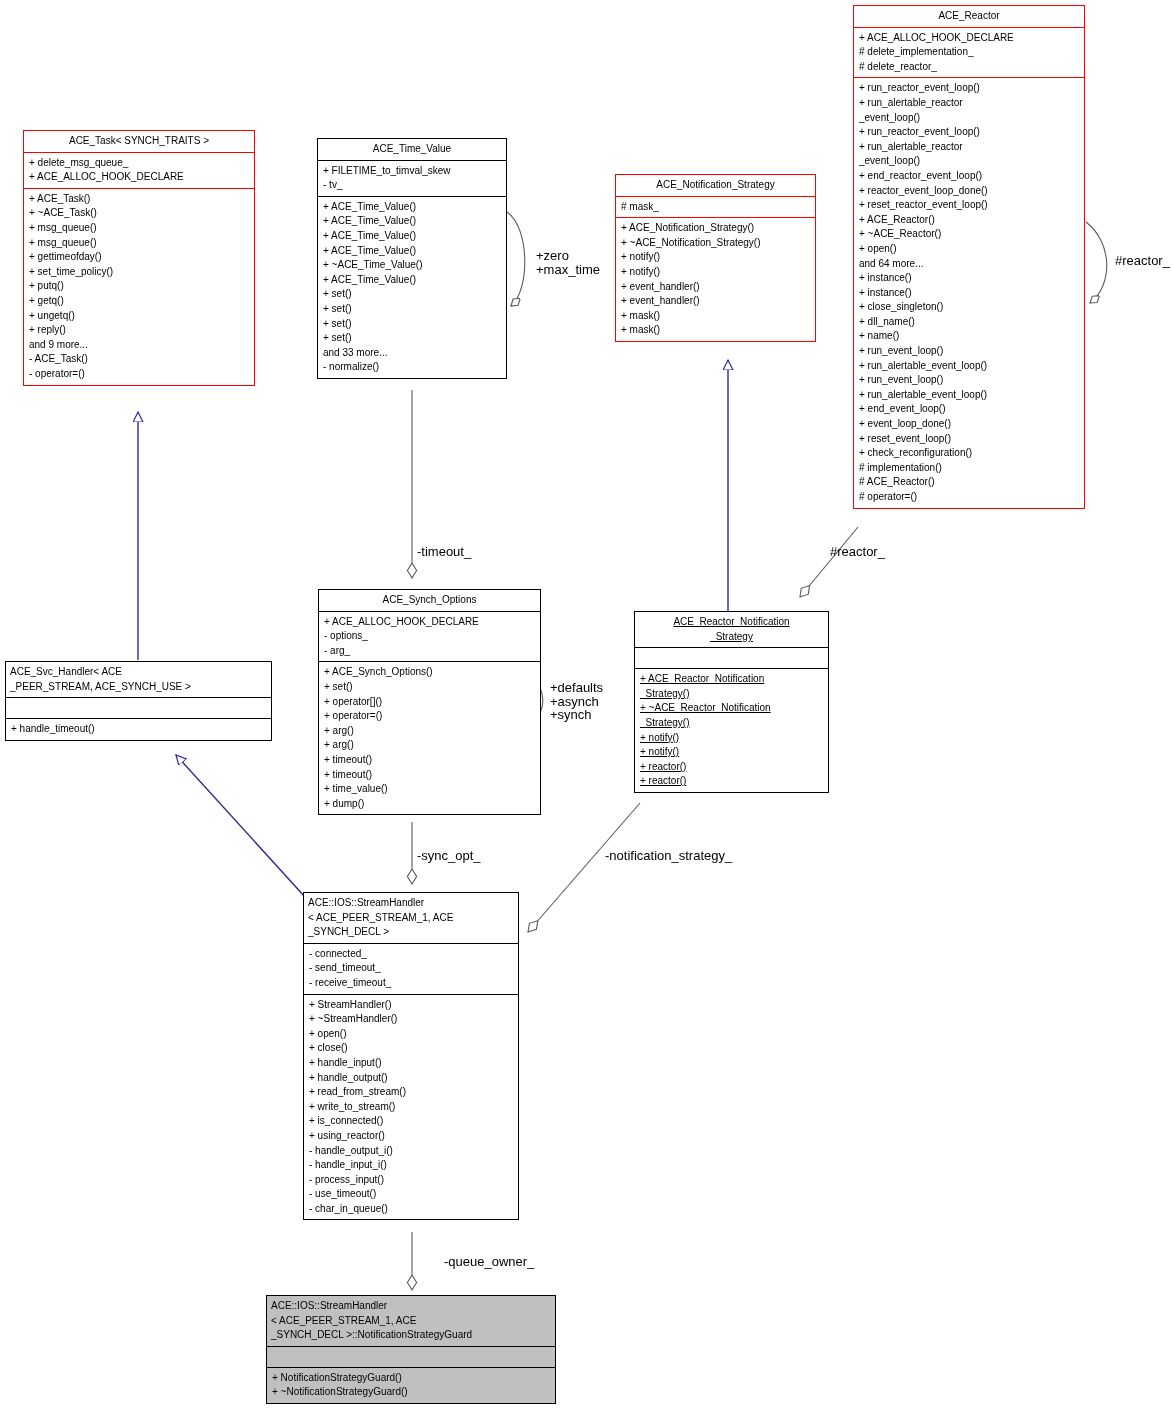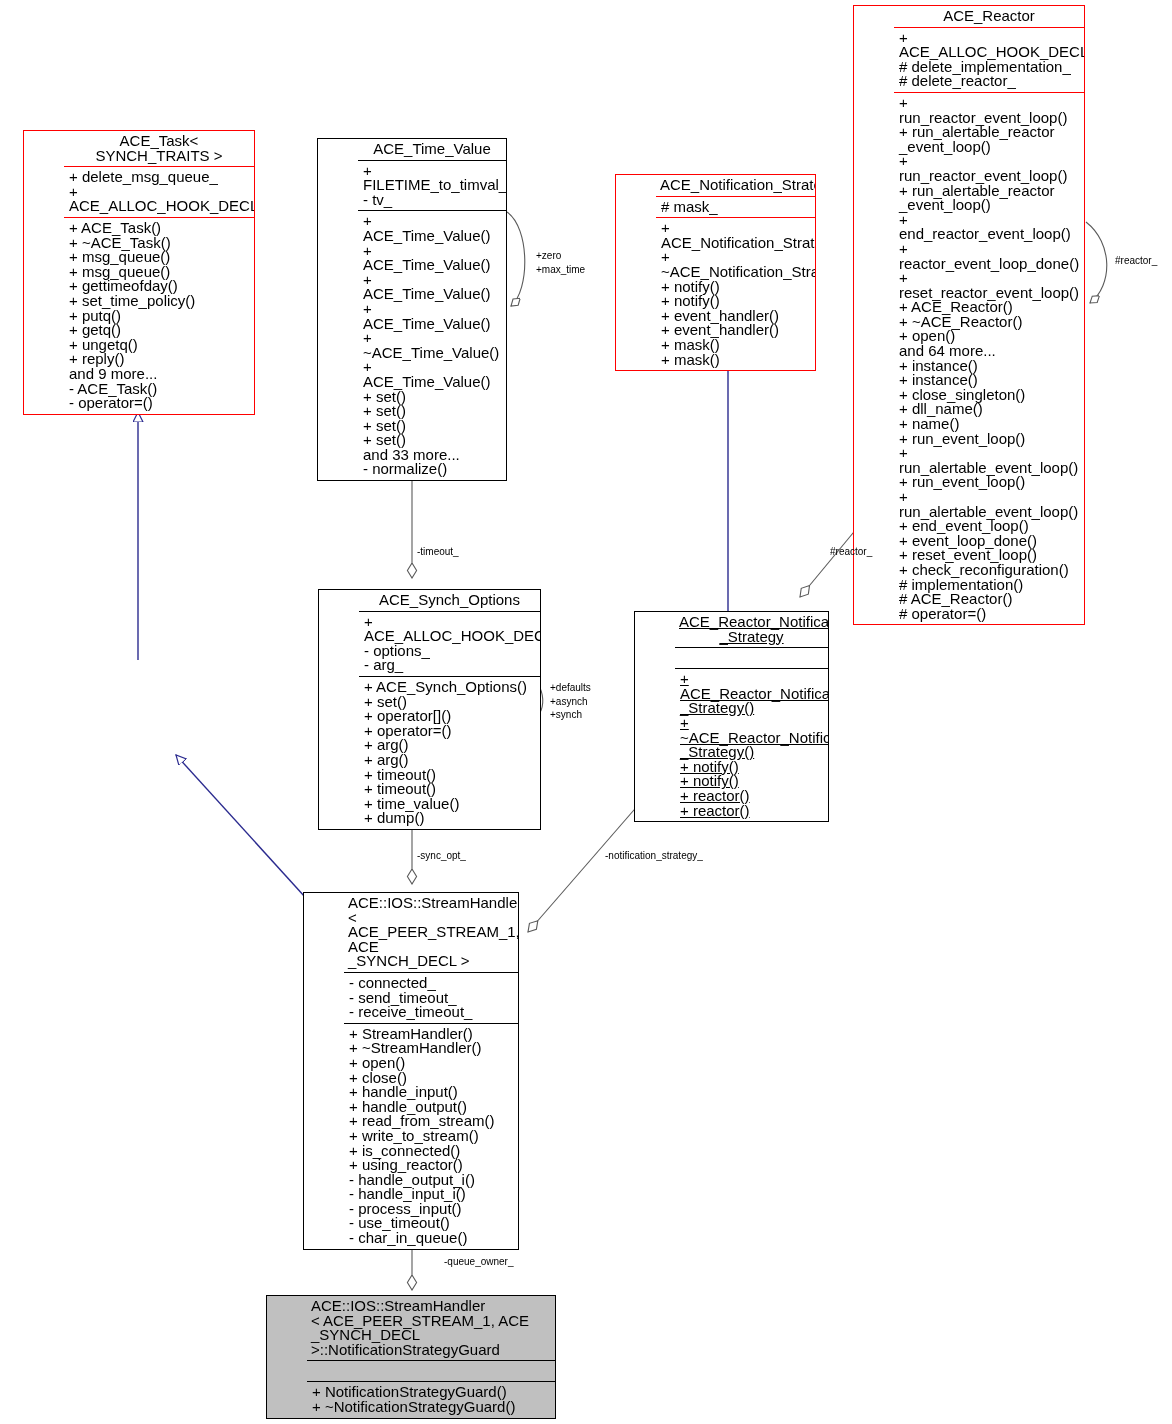--- a/index.html
+++ b/index.html
@@ -27,11 +27,10 @@
     box-sizing: border-box;
     border: 1px solid #000000;
     background: #ffffff;
-    font-size: 15px;
+    font-size: 10px;
     line-height: 14.6px;
     color: #000000;
     overflow: hidden;
-    padding-left: 40px;
   }
   .uml-box.red {
     border-color: #ff0000;

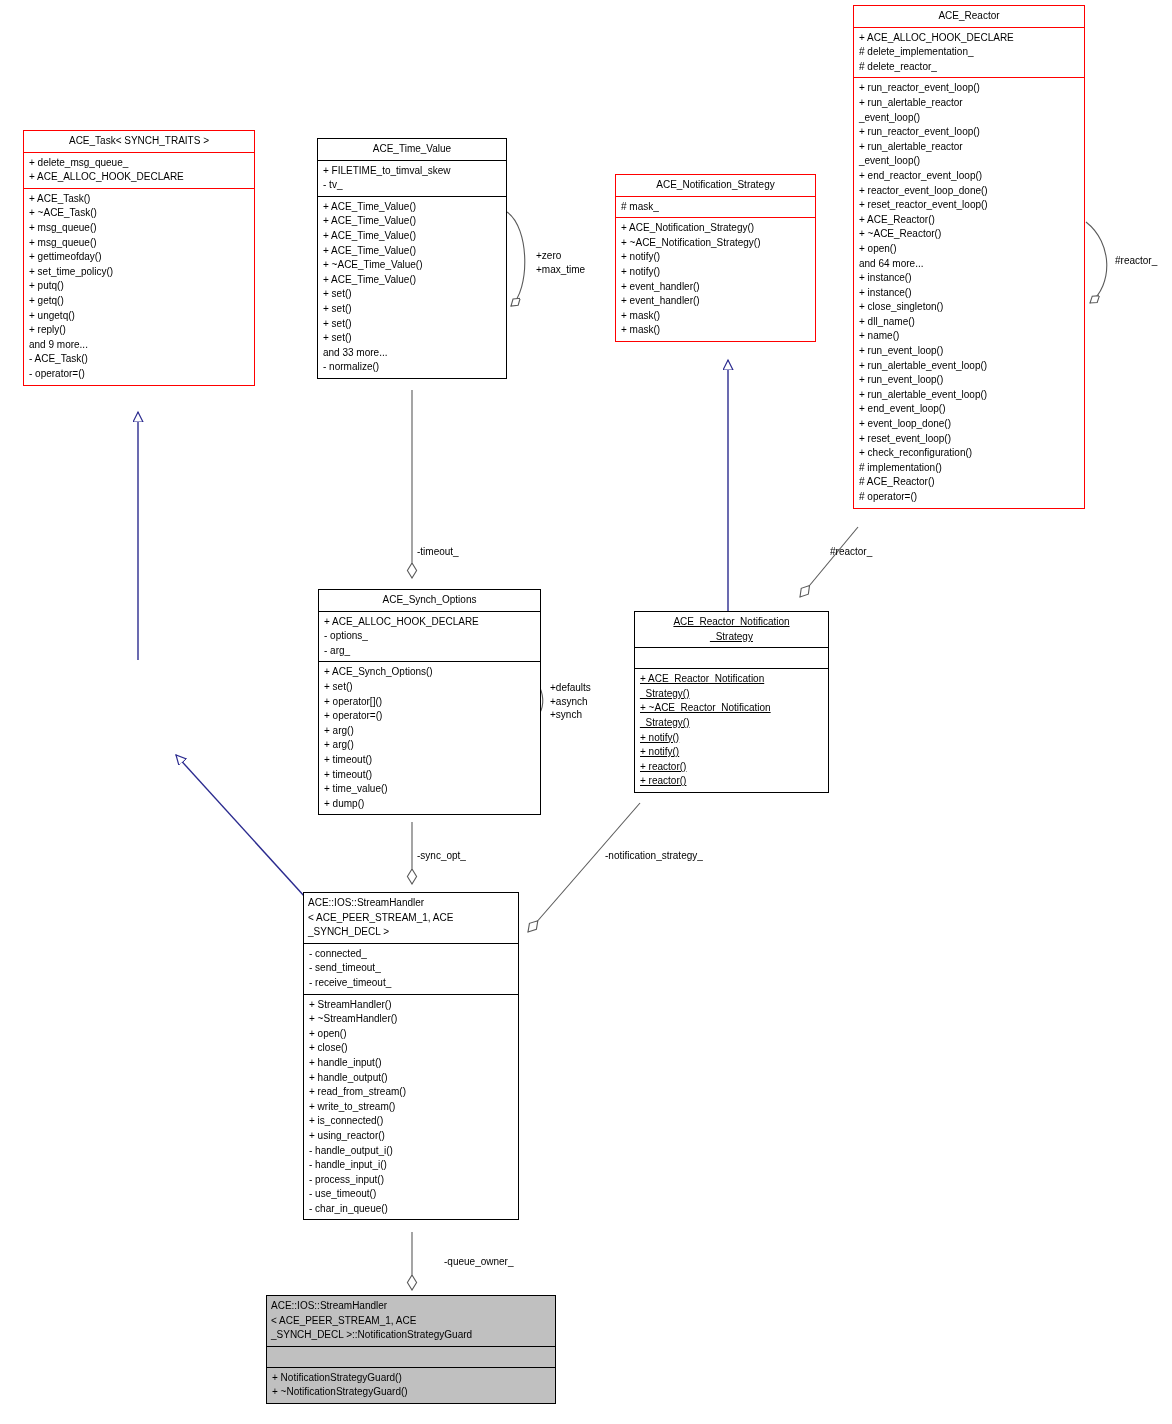--- a/index.html
+++ b/index.html
@@ -62,7 +62,7 @@
   .edge-label {
     position: absolute;
     font-family: "Liberation Sans", sans-serif;
-    font-size: 10px;
+    font-size: 13px;
     line-height: 13.5px;
     color: #000000;
     white-space: pre-line;

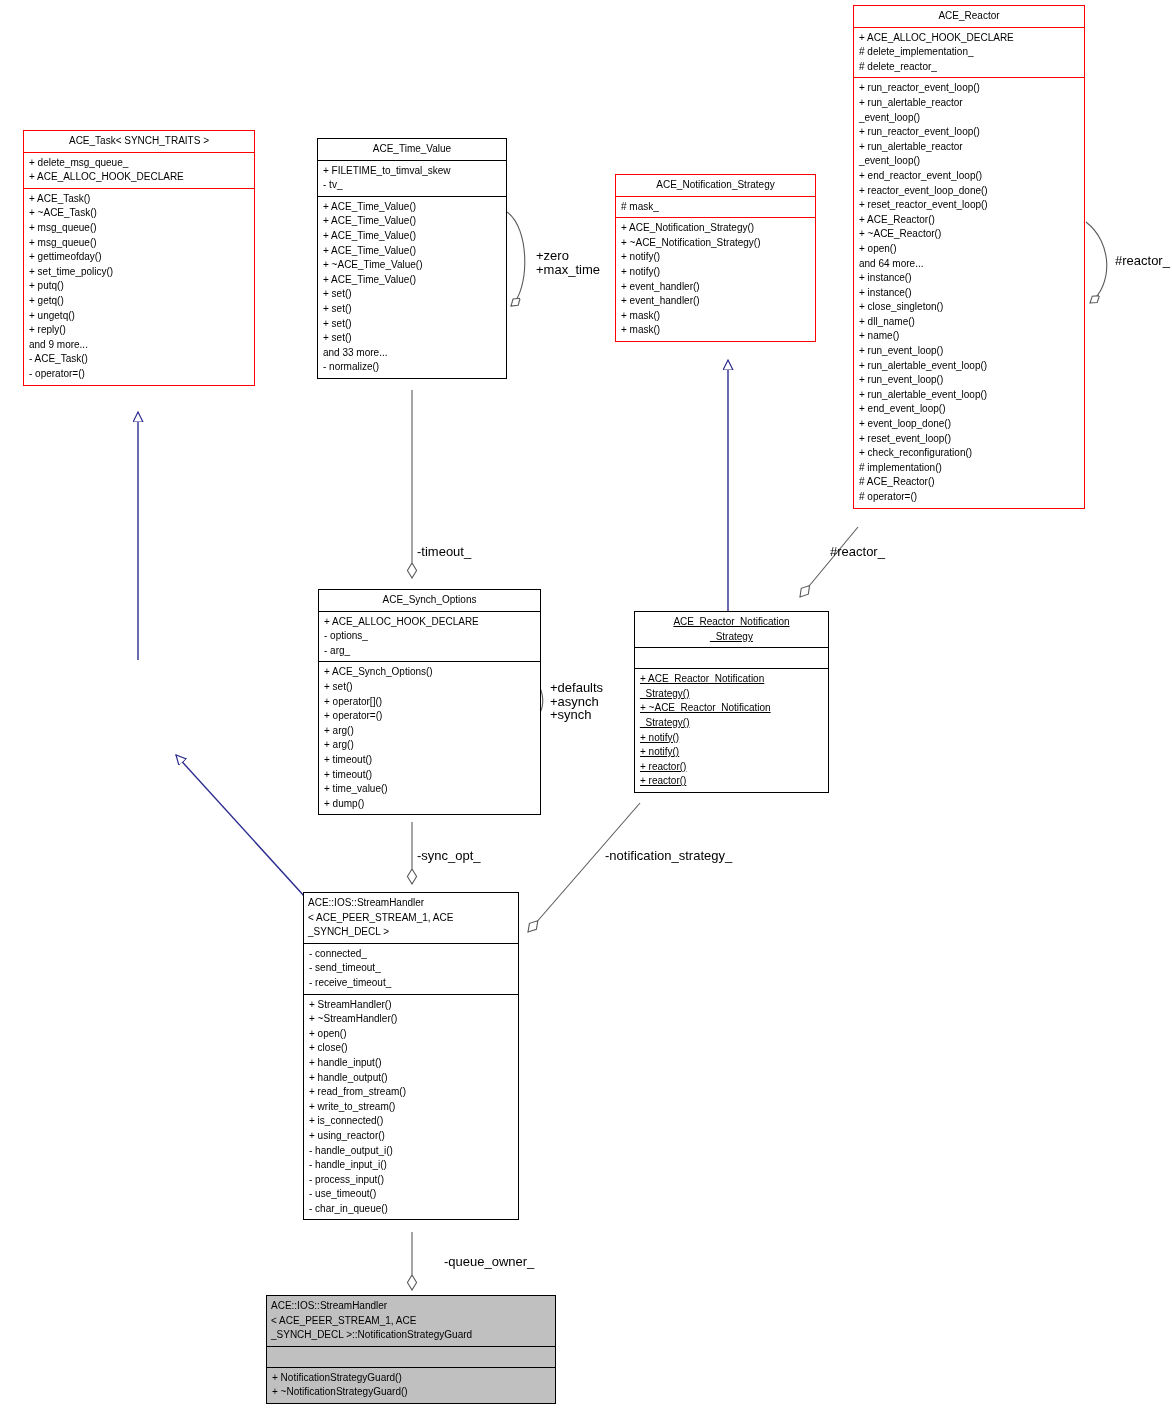--- a/index.html
+++ b/index.html
@@ -203,6 +203,14 @@
 # operator=()</div>
   </div>
 
+  <div class="uml-box" style="left:5px; top:661px; width:267px;">
+    <div class="uml-title" style="text-align:left;">ACE_Svc_Handler&lt; ACE
+_PEER_STREAM, ACE_SYNCH_USE &gt;</div>
+    <div class="uml-sep"></div>
+    <div class="uml-section empty"></div>
+    <div class="uml-sep"></div>
+    <div class="uml-section">+ handle_timeout()</div>
+  </div>
 
   <div class="uml-box" style="left:302px; top:589px; width:223px;margin-left:16px;">
     <div class="uml-title">ACE_Synch_Options</div>

